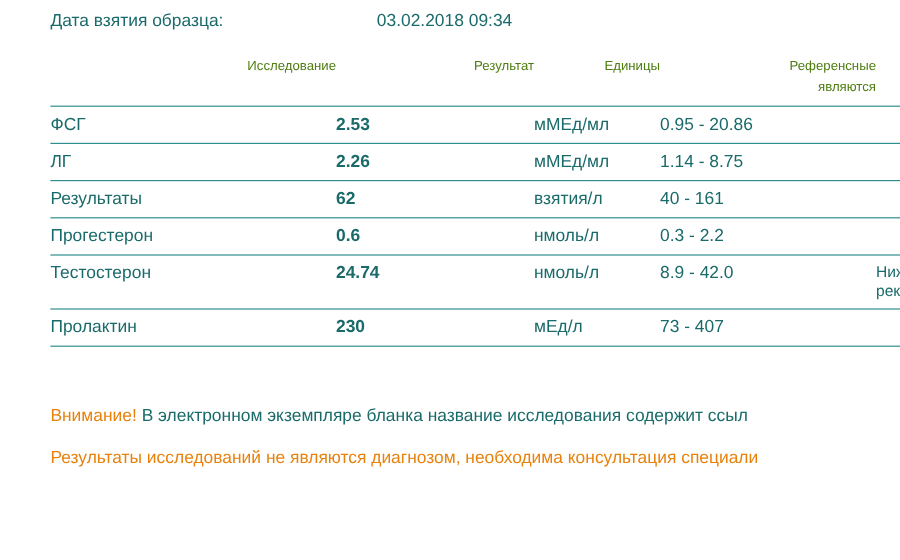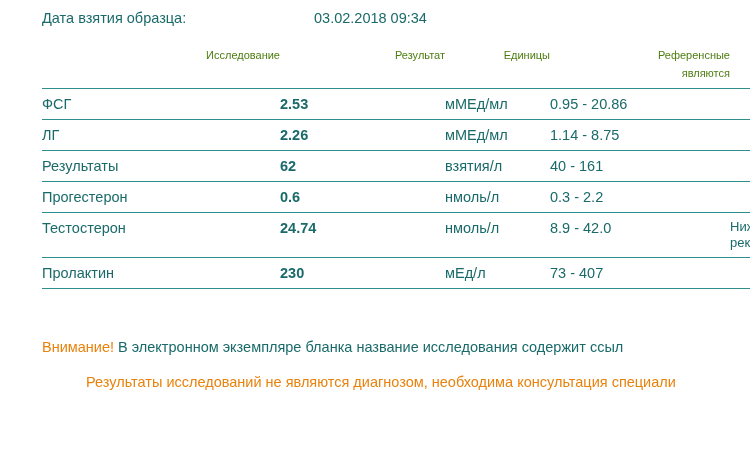--- a/index.html
+++ b/index.html
@@ -117,7 +117,6 @@
     line-height: 21px;
     margin-top: 14px;
     white-space: nowrap;
-    margin-left: 44px;
   }
 </style>
 </head>

